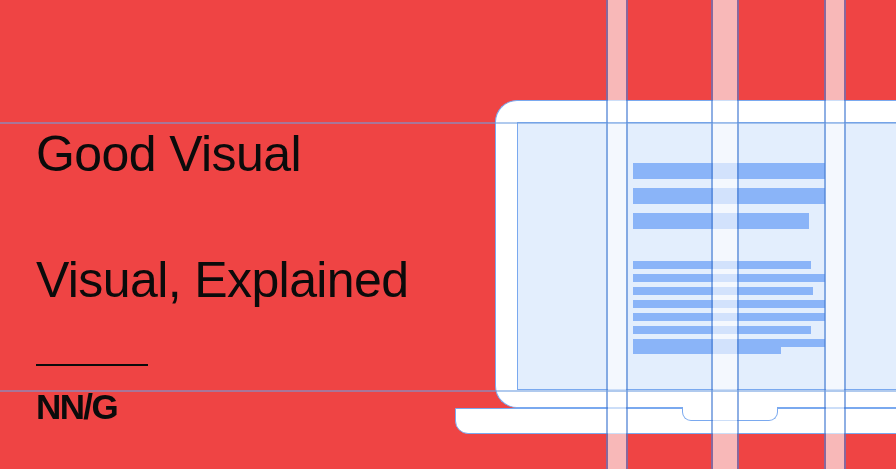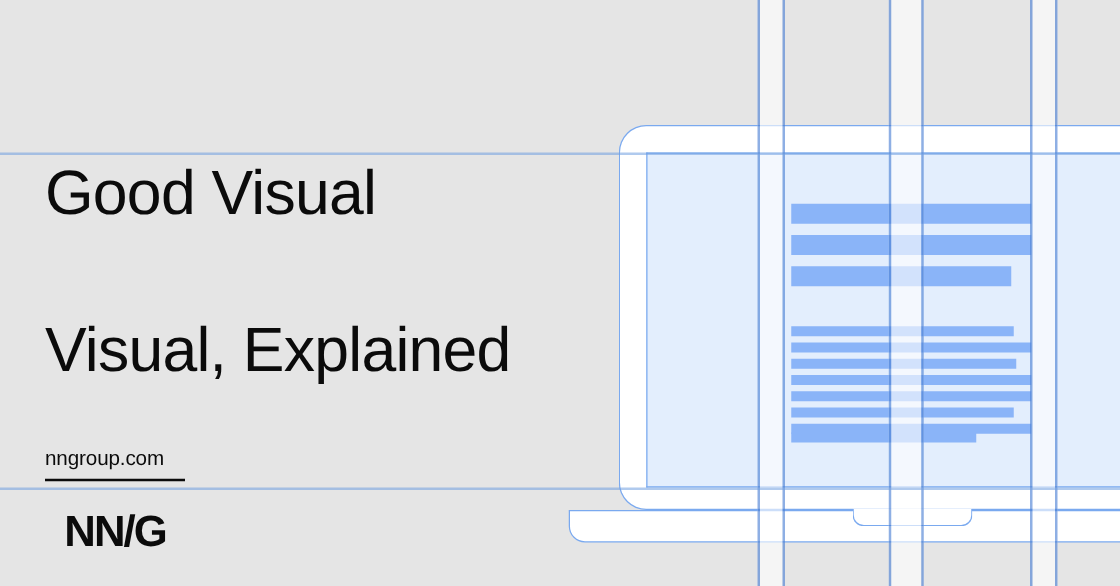--- a/index.html
+++ b/index.html
@@ -13,7 +13,7 @@
     width: 896px;
     height: 469px;
     overflow: hidden;
-    background: #e5e5e5;
+    background: #ef4444;
     font-family: "Liberation Sans", sans-serif;
     -webkit-font-smoothing: antialiased;
   }

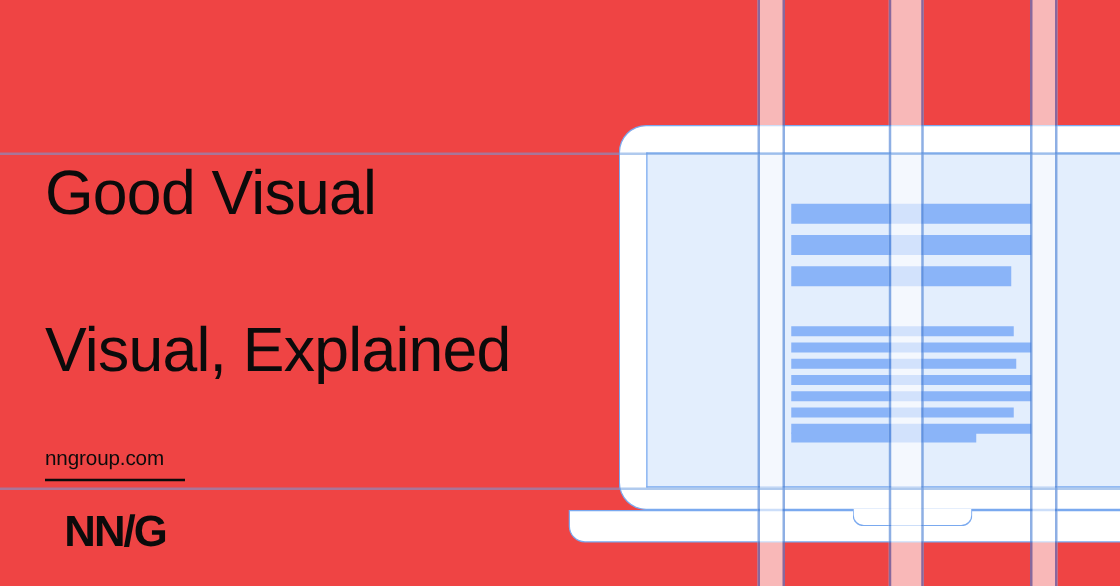--- a/index.html
+++ b/index.html
@@ -194,7 +194,6 @@
   </h1>
 
   <div id="footer">
-    <div id="site-url">nngroup.com</div>
     <div id="footer-rule"></div>
     <div id="brand-logo">NN/G</div>
   </div>

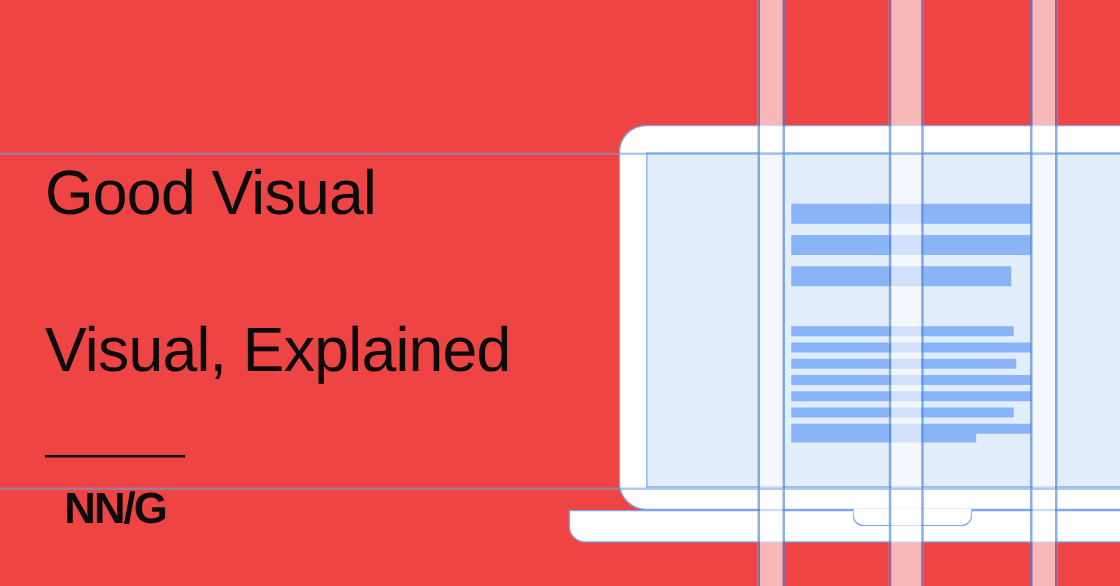--- a/index.html
+++ b/index.html
@@ -61,7 +61,6 @@
     font-weight: 700;
     letter-spacing: -1.6px;
     white-space: nowrap;
-    text-align: center;
   }
 
   

